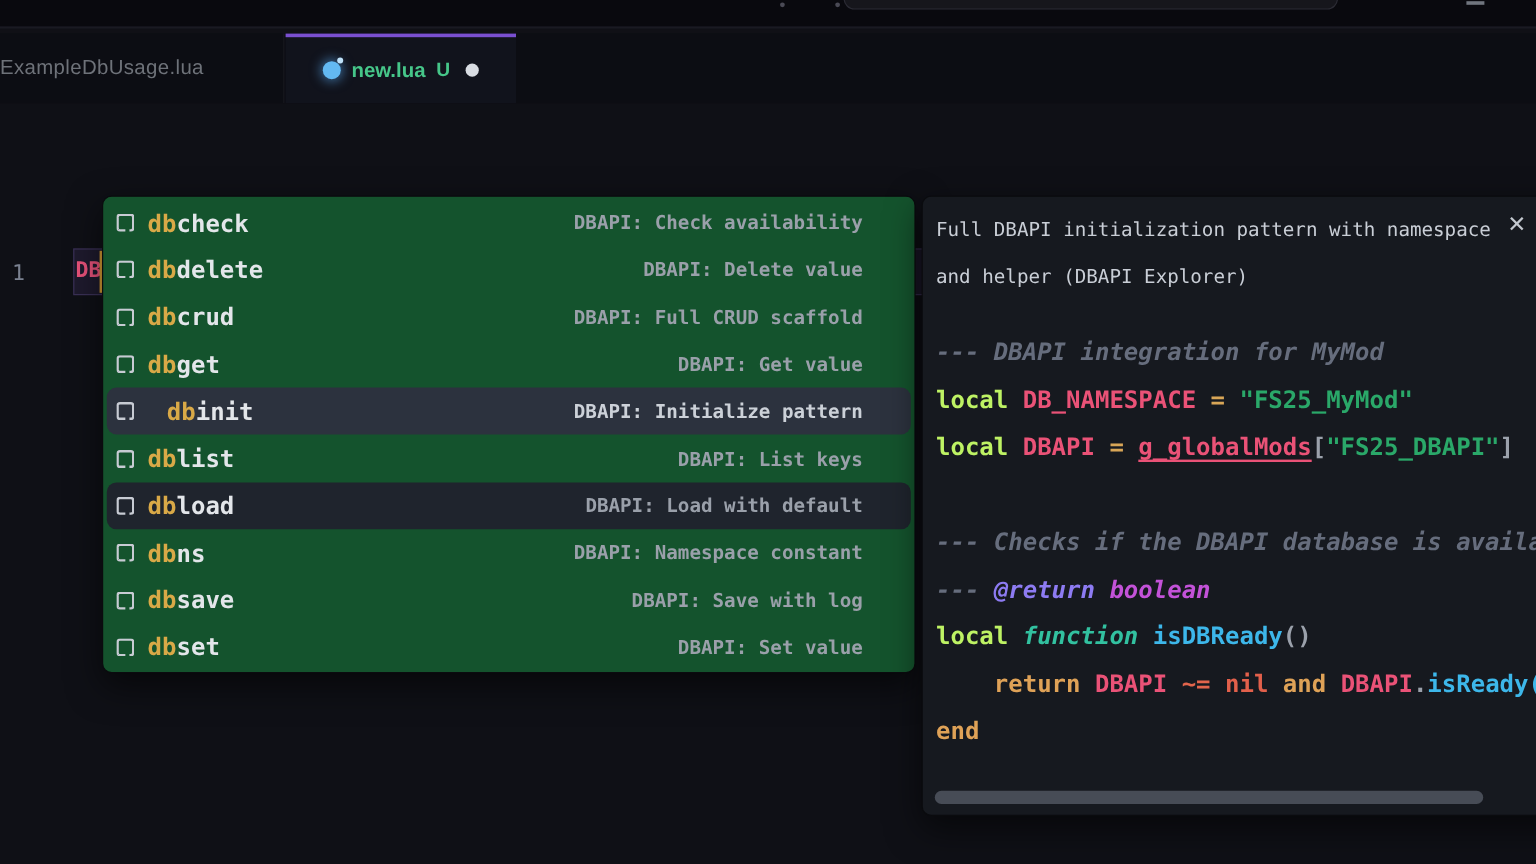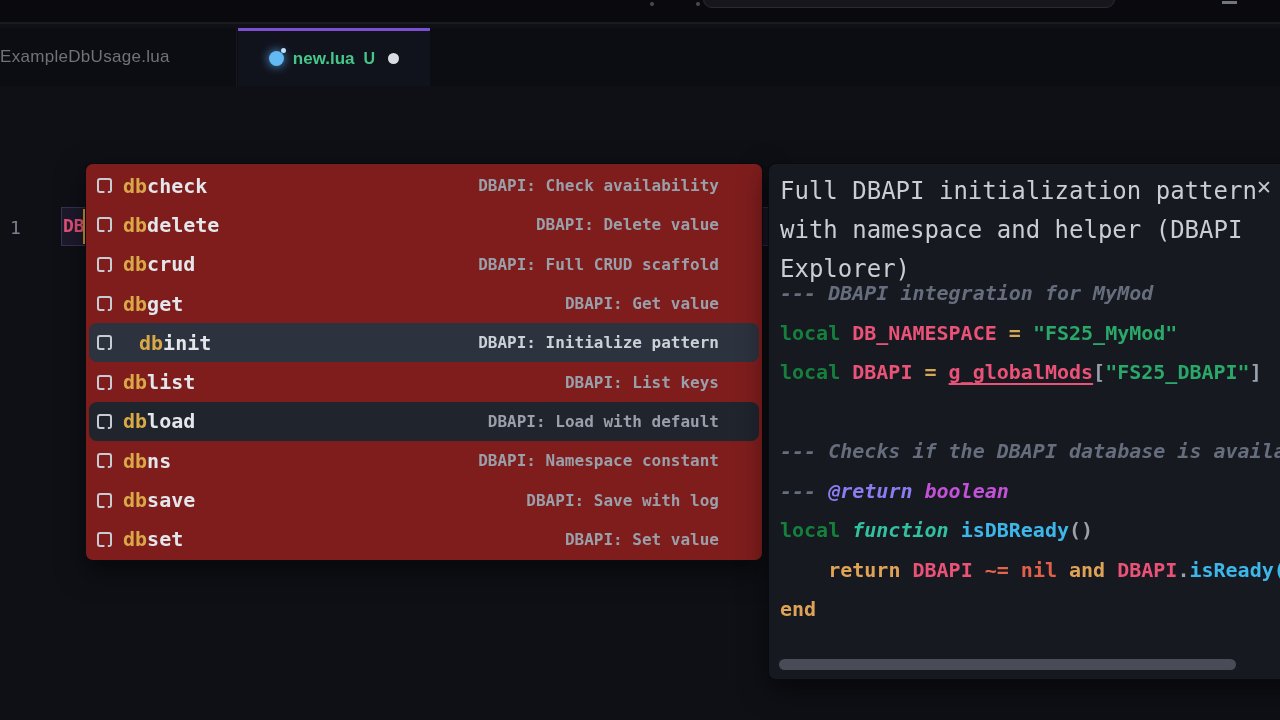--- a/index.html
+++ b/index.html
@@ -41,7 +41,7 @@
 
   
   .suggest { position:absolute; left:85px; top:163px; width:678px; height:398px;
-             background:#7f1d1d; border:1px solid #0a0b0e; border-radius:8px;
+             background:#14532d; border:1px solid #0a0b0e; border-radius:8px;
              box-shadow:0 10px 28px rgba(0,0,0,.55); padding:2px 3px; }
   .suggest-row { position:relative; display:flex; align-items:center; height:39.3px;
                  border-radius:8px; padding:0 40px 0 8px; cursor:default; }

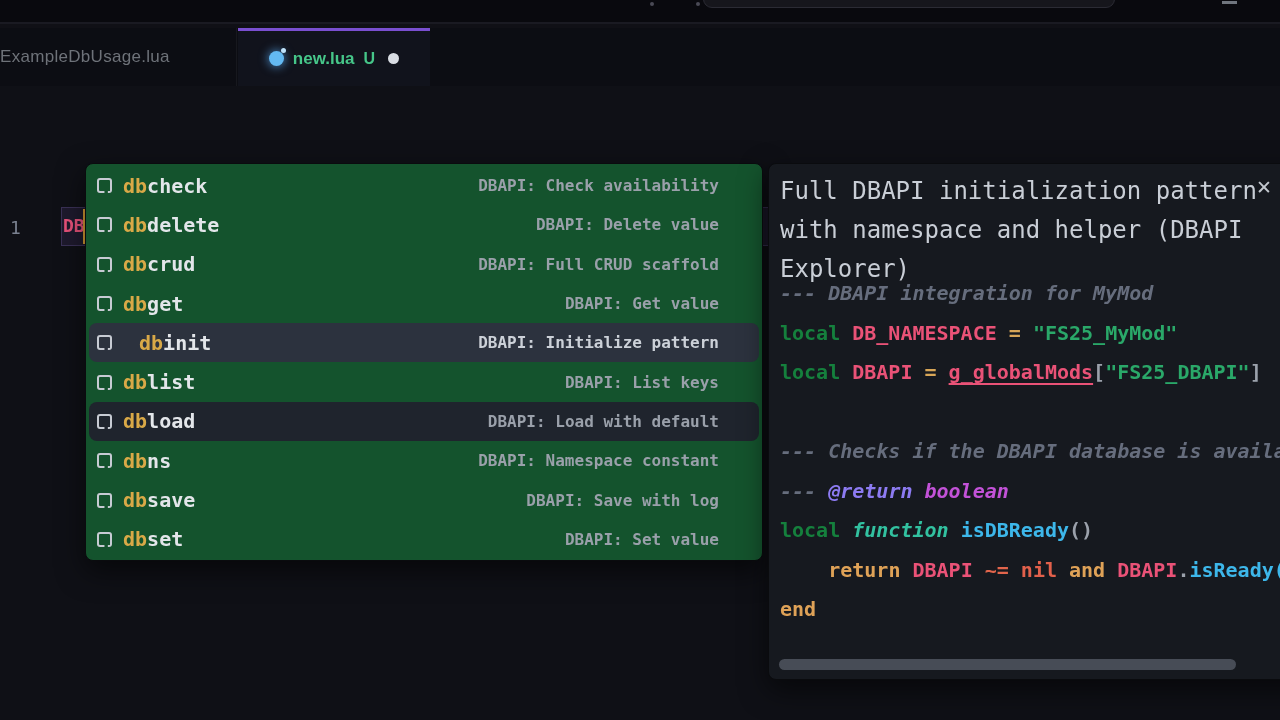--- a/index.html
+++ b/index.html
@@ -58,7 +58,7 @@
   .docs { position:absolute; left:768px; top:163px; width:640px; height:517px;
           background:#16191f; border:1px solid #0a0b0e; border-radius:8px;
           box-shadow:0 10px 28px rgba(0,0,0,.55); }
-  .docs-header { position:absolute; left:11px; top:8px; width:482px; font-size:24px;
+  .docs-header { position:absolute; left:11px; top:8px; width:482px; font-size:16px;
                  line-height:39px; color:#c9ced6; }
   .docs-close { position:absolute; left:487px; top:12px; font-size:19px; color:#c3c8cf;
                 font-family:"DejaVu Sans", sans-serif; cursor:default; }

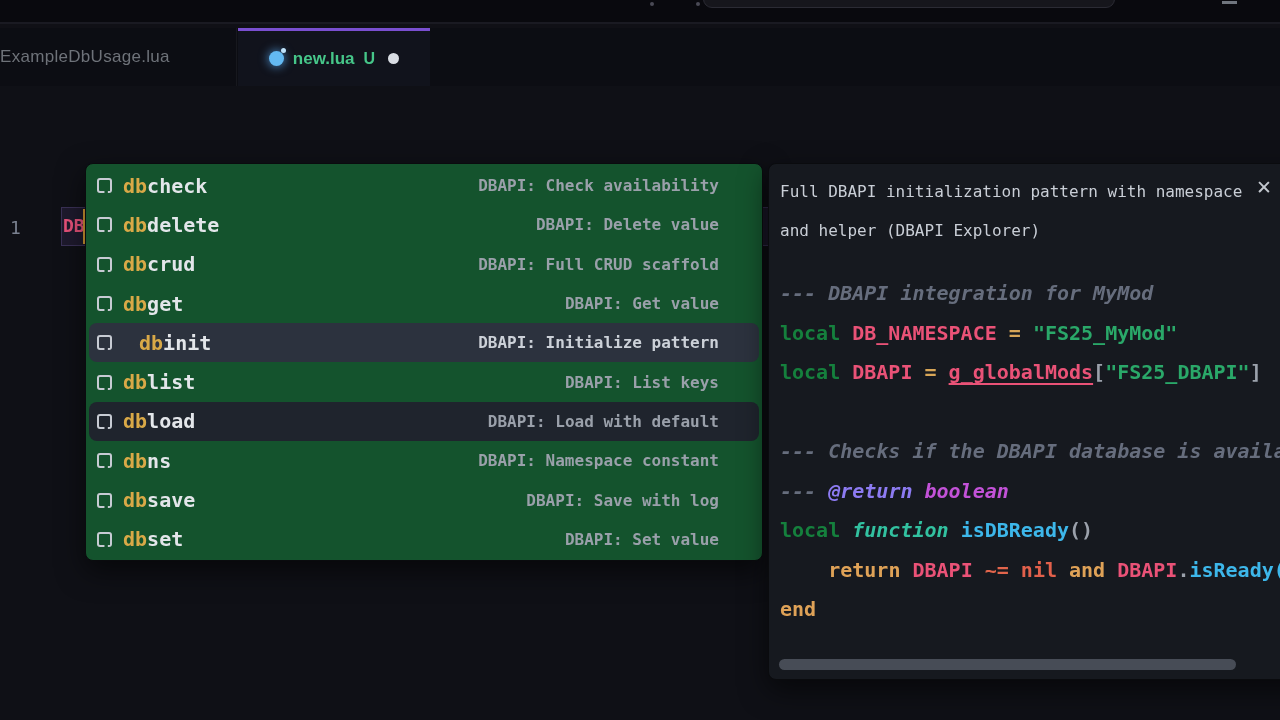--- a/index.html
+++ b/index.html
@@ -69,7 +69,7 @@
 
   
   .tk-cm  { color:#666d7d; font-style:italic; }
-  .tk-kw2 { color:#15803d; }
+  .tk-kw2 { color:#bef264; }
   .tk-kwf { color:#32c1a0; font-style:italic; }
   .tk-var { color:#ea5277; }
   .tk-varu{ color:#ea5277; text-decoration:underline; text-underline-offset:4px;margin-top:44px; }

